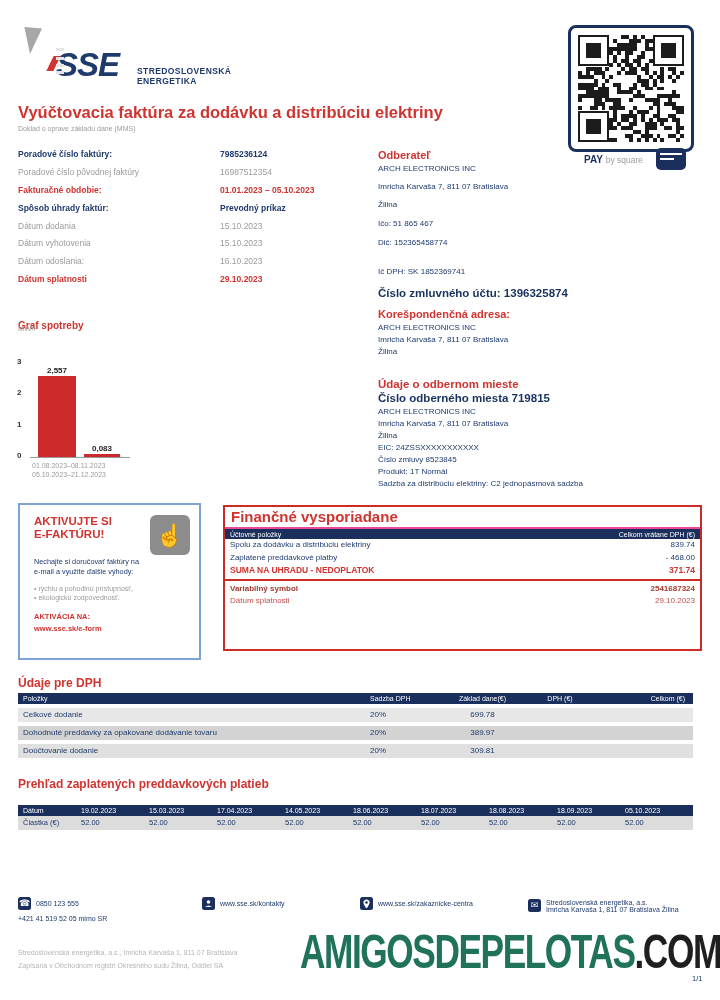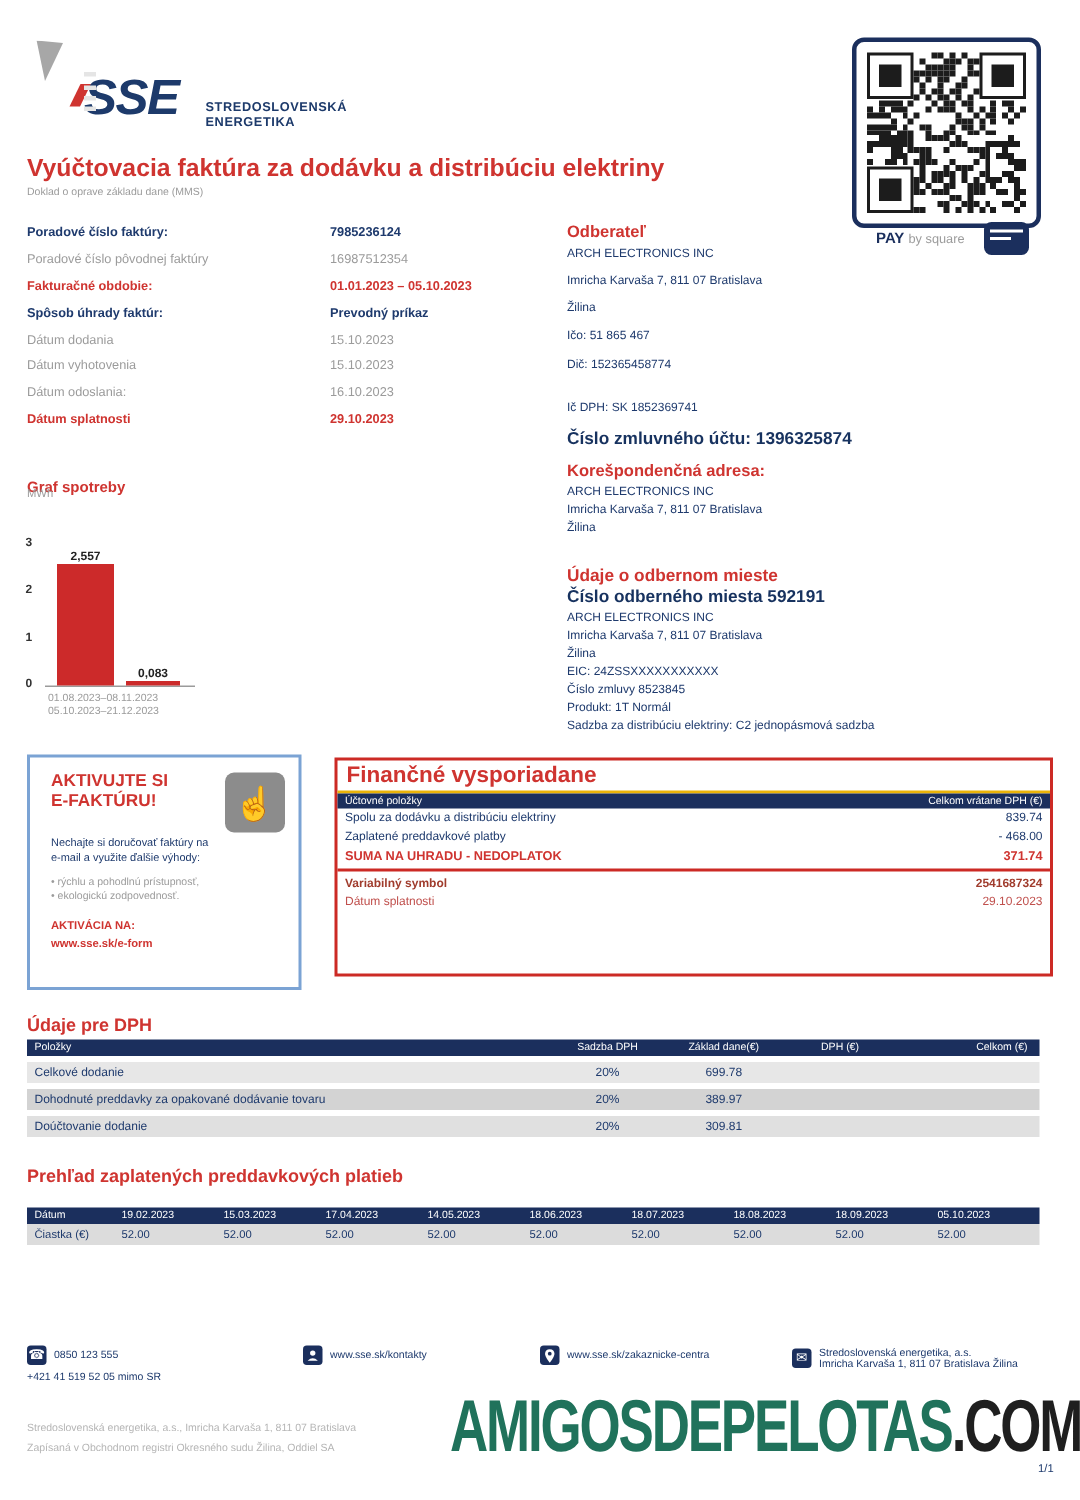--- a/index.html
+++ b/index.html
@@ -465,7 +465,7 @@
 
   <div class="abs om">
     <div class="h">Údaje o odbernom  mieste</div>
-    <div class="n">Číslo odberného  miesta 592191</div>
+    <div class="n">Číslo odberného  miesta 719815</div>
     <div class="l">ARCH ELECTRONICS INC</div>
     <div class="l">Imricha Karvaša 7, 811 07 Bratislava</div>
     <div class="l">Žilina</div>

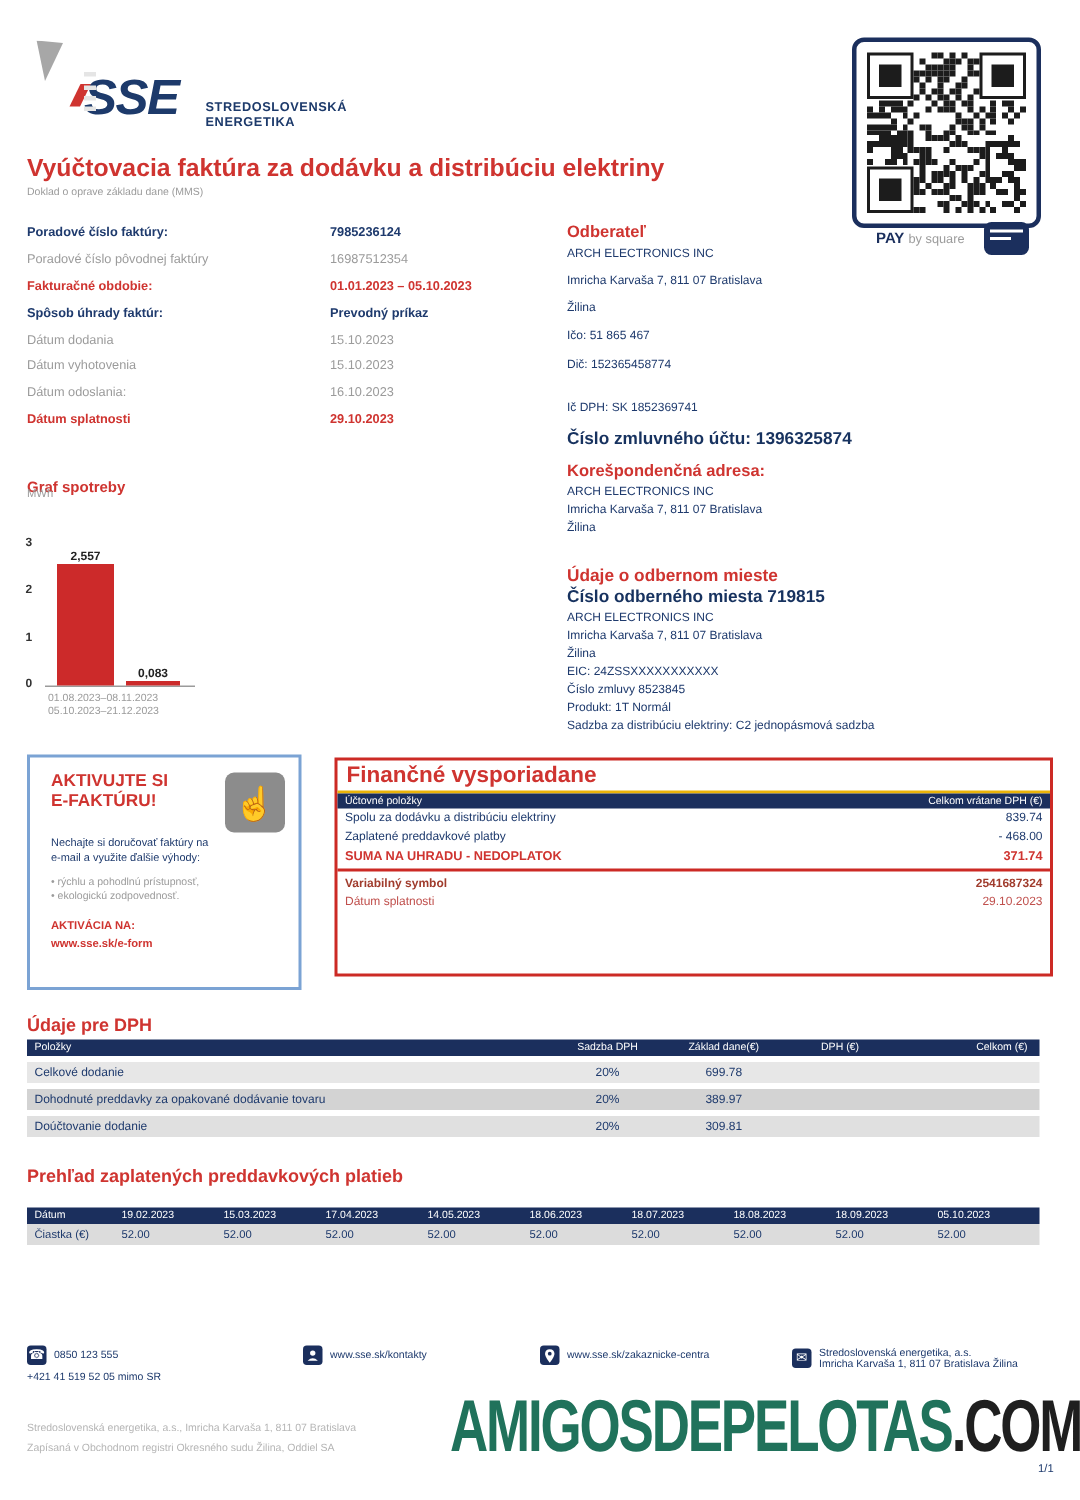--- a/index.html
+++ b/index.html
@@ -74,7 +74,7 @@
   
   .fin{left:223px;top:505px;width:479px;height:146px;border:2px solid #cc2a25;box-sizing:border-box;}
   .fin-title{font-size:15px;font-weight:bold;color:#cf3430;padding:1px 6px 2px 6px;
-             border-bottom:2px solid #eab308;}
+             border-bottom:2px solid #ec4899;}
   .fin-head{background:#1b2f5d;color:#fff;font-size:7px;display:flex;
             justify-content:space-between;padding:1.5px 5px;}
   .fin-row{display:flex;justify-content:space-between;padding:0 5px;font-size:8px;

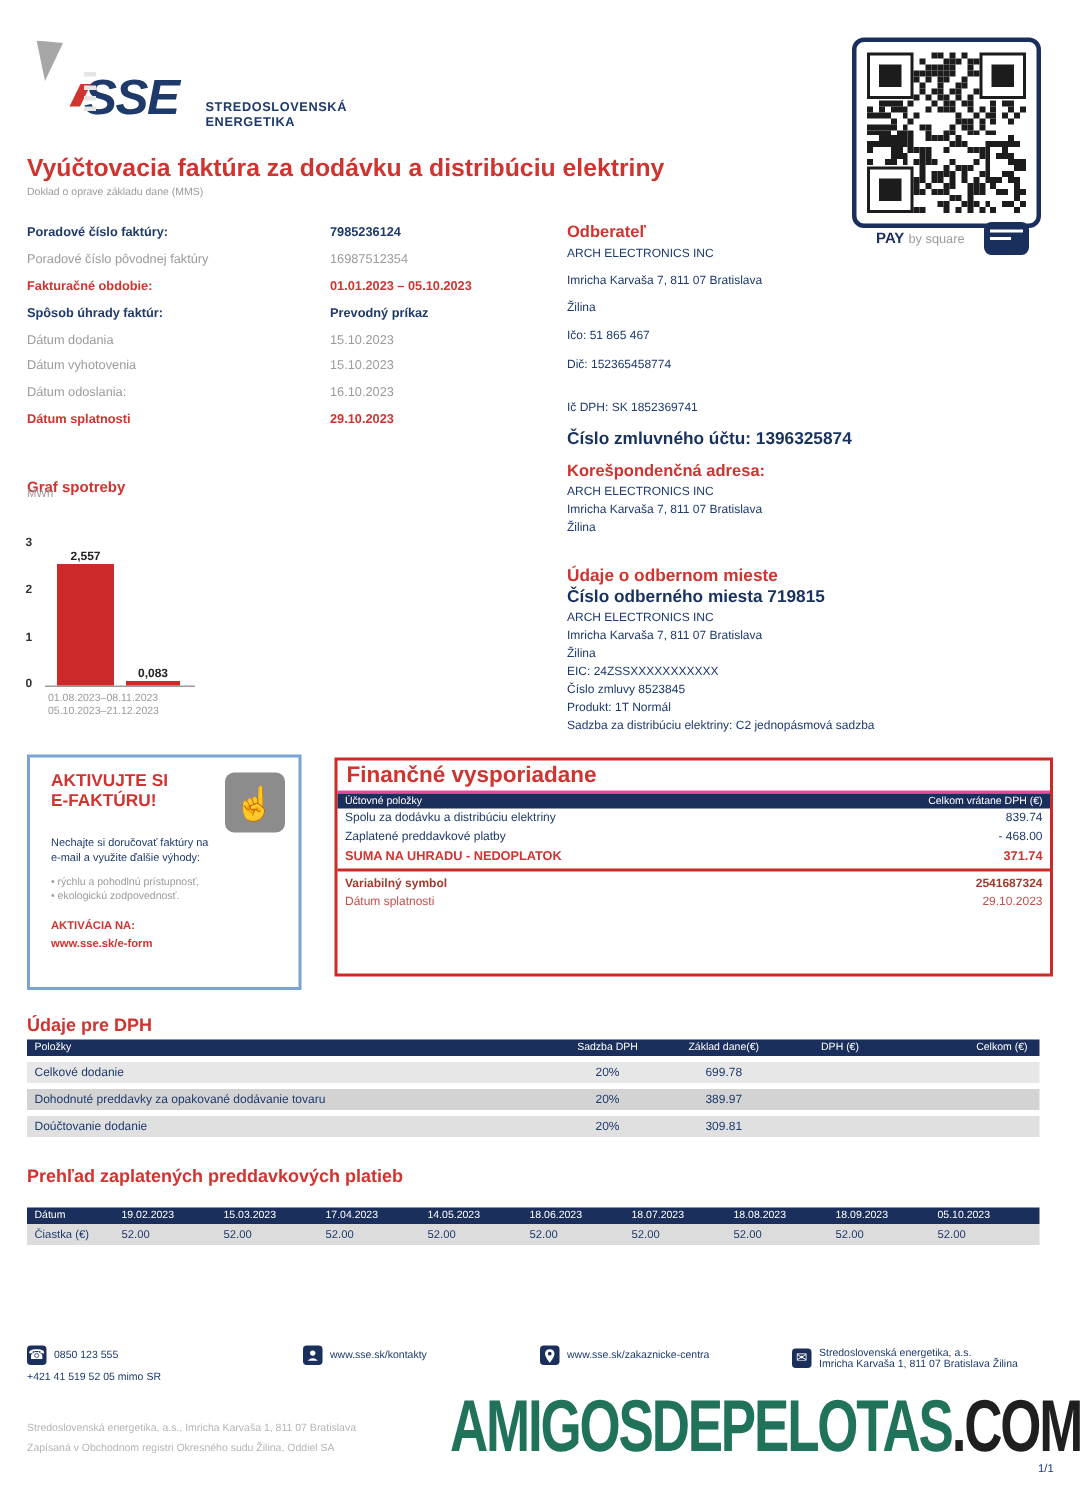--- a/index.html
+++ b/index.html
@@ -91,7 +91,7 @@
   .dph{left:18px;top:693px;width:675px;font-size:8px;}
   .thead{background:#1b2f5d;color:#fff;display:flex;height:11px;line-height:11px;font-size:7px;}
   .dph .c1{flex:1;padding-left:5px;text-align:left;}
-  .dph .c2{width:70px;text-align:center;}
+  .dph .c2{width:70px;text-align:left;}
   .dph .c3{width:85px;text-align:center;}
   .dph .c4{width:70px;text-align:center;}
   .dph .c5{width:90px;text-align:right;padding-right:8px;}

